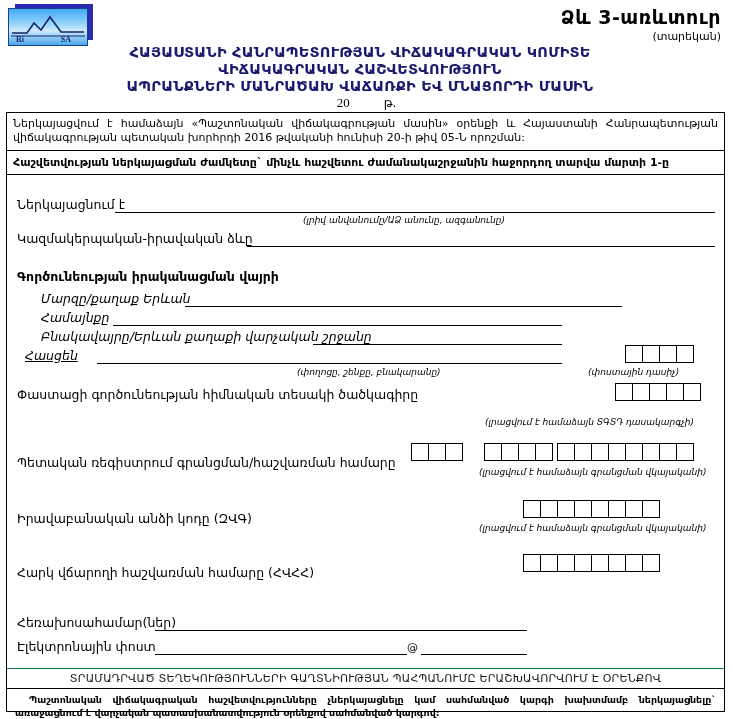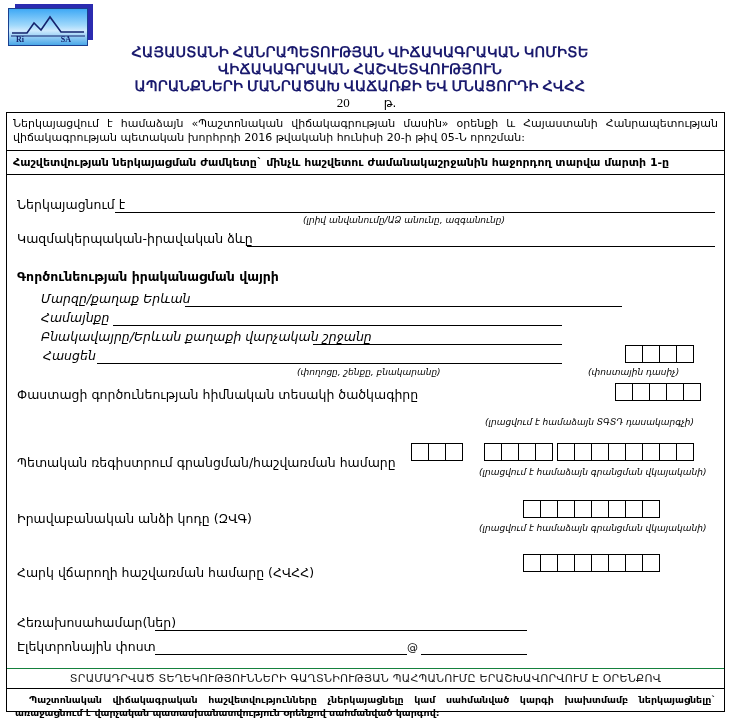--- a/index.html
+++ b/index.html
@@ -121,6 +121,10 @@
       </div>
     </div>
 
+    <div class="form-code">
+      <div class="fc1">Ձև  3-առևտուր</div>
+      <div class="fc2">(տարեկան)</div>
+    </div>
 
     <div class="titles">
       <div>ՀԱՅԱՍՏԱՆԻ ՀԱՆՐԱՊԵՏՈՒԹՅԱՆ  ՎԻՃԱԿԱԳՐԱԿԱՆ ԿՈՄԻՏԵ</div>

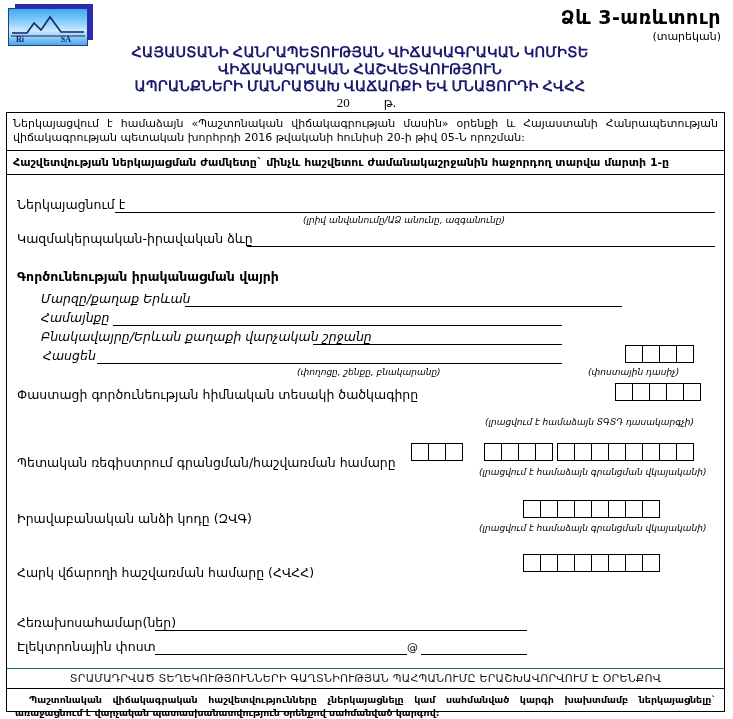--- a/index.html
+++ b/index.html
@@ -47,7 +47,7 @@
   }
 
   .titles{
-    position:absolute;left:0;top:44px;width:720px;text-align:center;font-family:Liberation Serif, serif;
+    position:absolute;left:0;top:44px;width:720px;text-align:center;
   }
   .titles div{
     font-size:14.5px;font-weight:bold;color:#1a1a6e;letter-spacing:0.2px;line-height:17px;

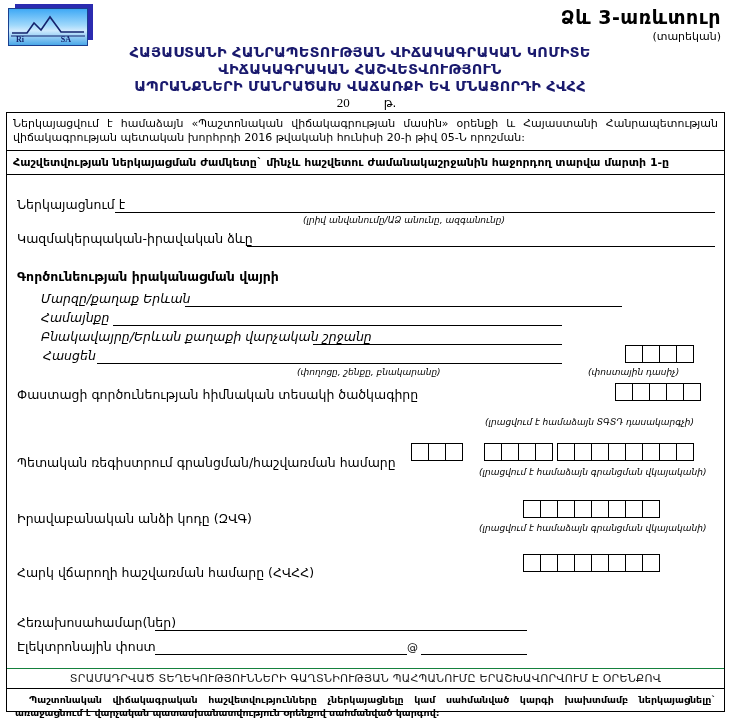--- a/index.html
+++ b/index.html
@@ -129,7 +129,7 @@
     <div class="titles">
       <div>ՀԱՅԱՍՏԱՆԻ ՀԱՆՐԱՊԵՏՈՒԹՅԱՆ  ՎԻՃԱԿԱԳՐԱԿԱՆ ԿՈՄԻՏԵ</div>
       <div>ՎԻՃԱԿԱԳՐԱԿԱՆ ՀԱՇՎԵՏՎՈՒԹՅՈՒՆ</div>
-      <div>ԱՊՐԱՆՔՆԵՐԻ ՄԱՆՐԱԾԱԽ ՎԱՃԱՌՔԻ ԵՎ ՄՆԱՑՈՐԴԻ ՀՎՀՀ</div>
+      <div>ԱՊՐԱՆՔՆԵՐԻ ՄԱՆՐԱԾԱԽ ՎԱՃԱՌՔԻ ԵՎ ՄՆԱՑՈՐԴԻ ՄԱՍԻՆ</div>
     </div>
 
     <div class="yearline">

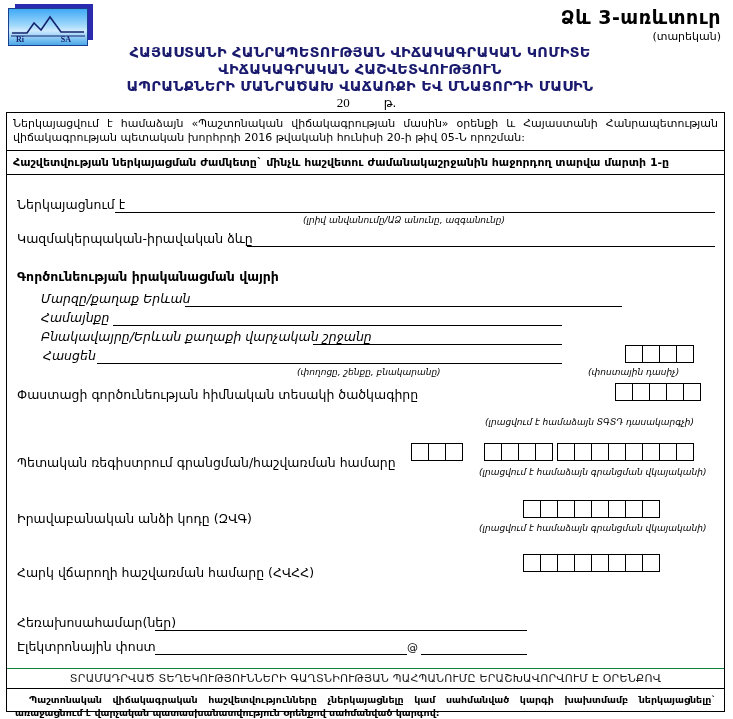--- a/index.html
+++ b/index.html
@@ -163,7 +163,7 @@
       <div class="row lbl-it" style="left:34px;top:154px;">Բնակավայրը/Երևան քաղաքի վարչական շրջանը</div>
       <div class="ln" style="left:306px;top:169px;width:249px;"></div>
 
-      <div class="row lbl-it" style="left:36px;top:173px;">Հասցեն</div>
+      <div class="row lbl-it" style="left:18px;top:173px;text-decoration:underline;">Հասցեն</div>
       <div class="ln" style="left:90px;top:188px;width:465px;"></div>
       <div class="hint" style="left:290px;top:192px;">(փողոցը, շենքը, բնակարանը)</div>
 

